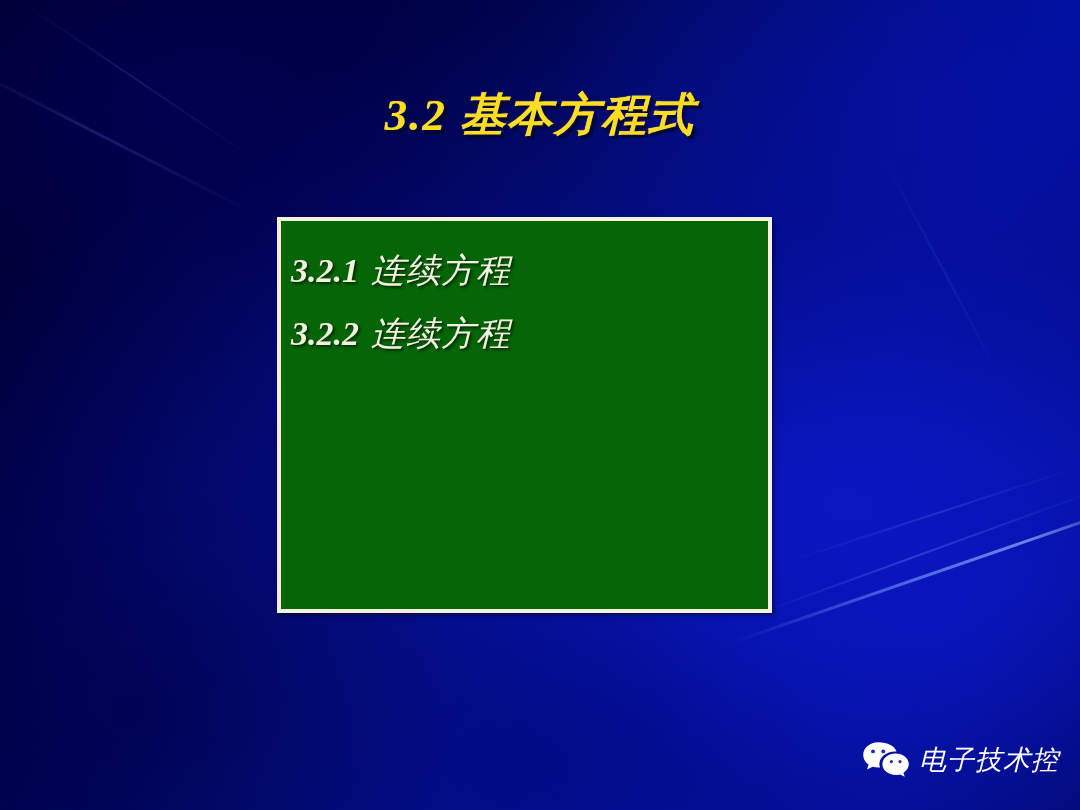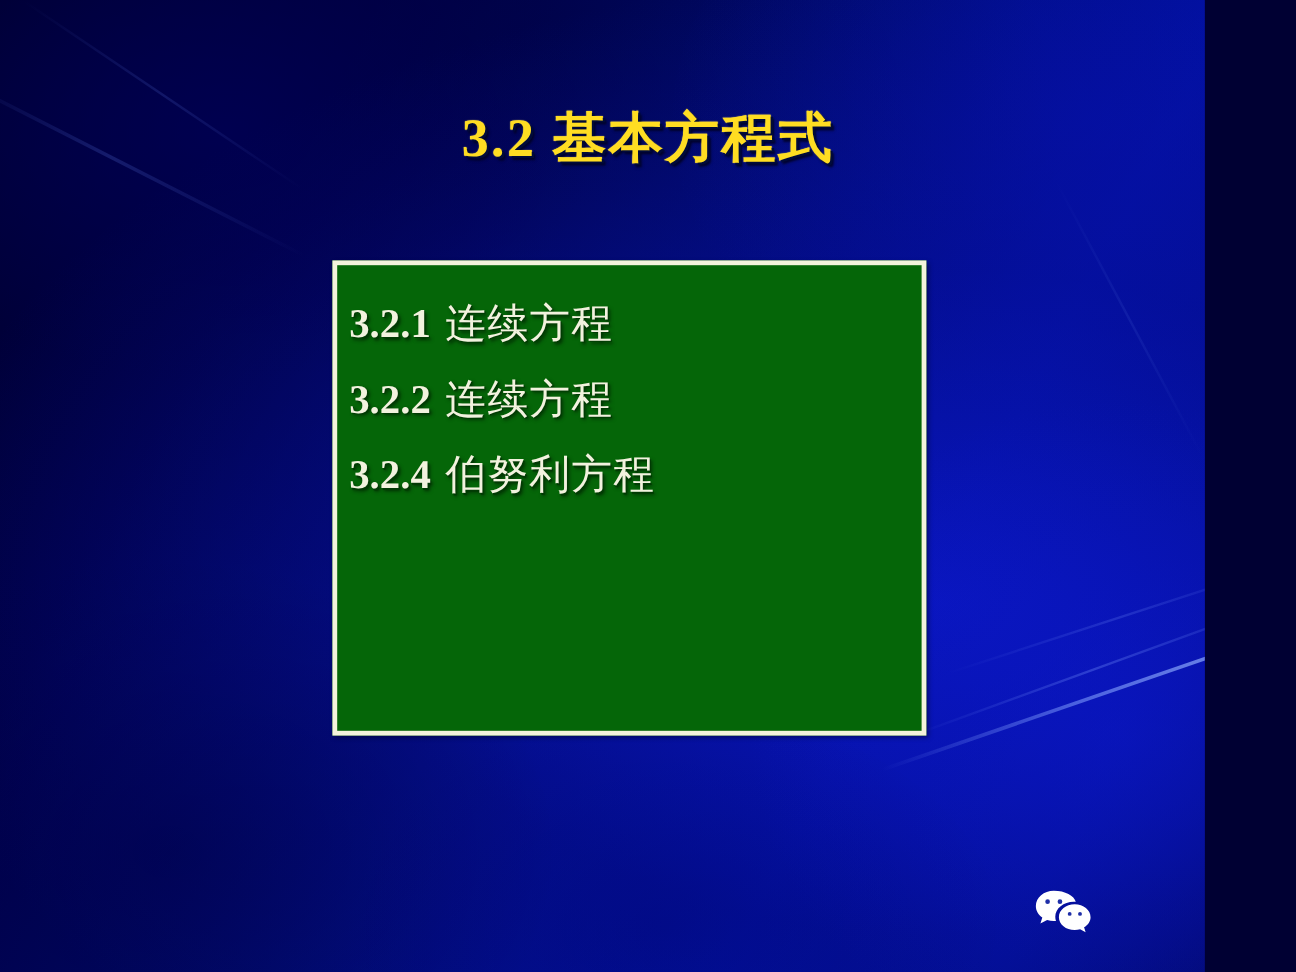--- a/index.html
+++ b/index.html
@@ -16,13 +16,14 @@
 
   #slide {
     position: relative;
-    width: 1004px;
+    width: 1080px;
     height: 810px;
     overflow: hidden;
     background:
       radial-gradient(ellipse 120% 90% at 78% 62%, rgba(10,22,190,0.95) 0%, rgba(6,14,150,0.55) 38%, rgba(0,0,0,0) 72%),
       radial-gradient(ellipse 70% 55% at 18% 14%, rgba(0,0,60,0.85) 0%, rgba(0,0,50,0.25) 60%, rgba(0,0,0,0) 100%),
       linear-gradient(118deg, #00002e 0%, #000048 22%, #000c74 48%, #0011a0 72%, #000f8c 88%, #00075e 100%);
+    font-style: italic;
   }
 
   

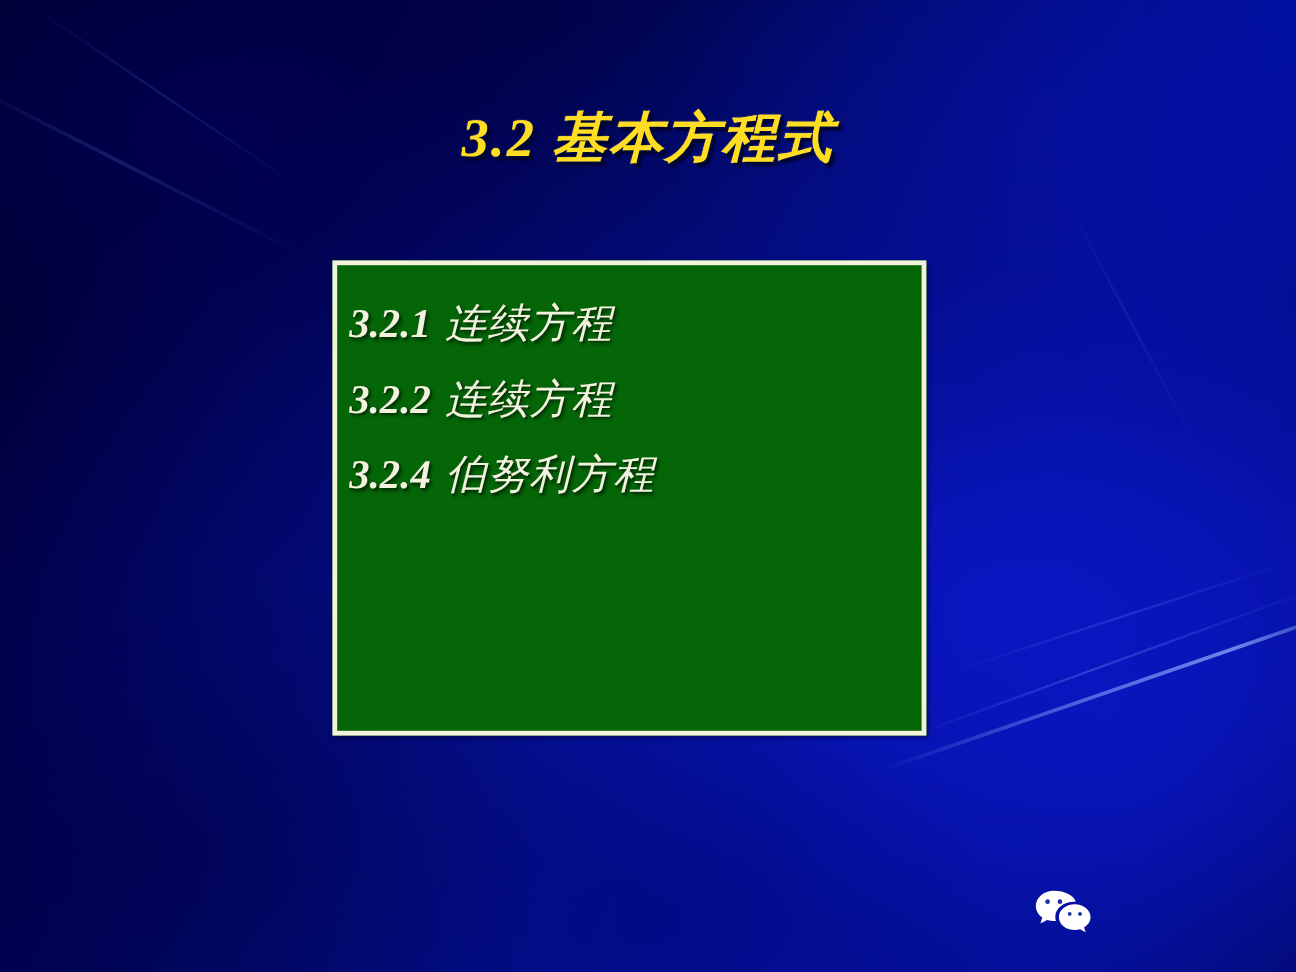--- a/index.html
+++ b/index.html
@@ -170,9 +170,6 @@
       <li>
         <span class="num">3.2.2</span><span class="txt">连续方程</span>
       </li>
-      <li>
-        <span class="num">3.2.4</span><span class="txt">伯努利方程</span>
-      </li>
     </ul>
   </div>
 

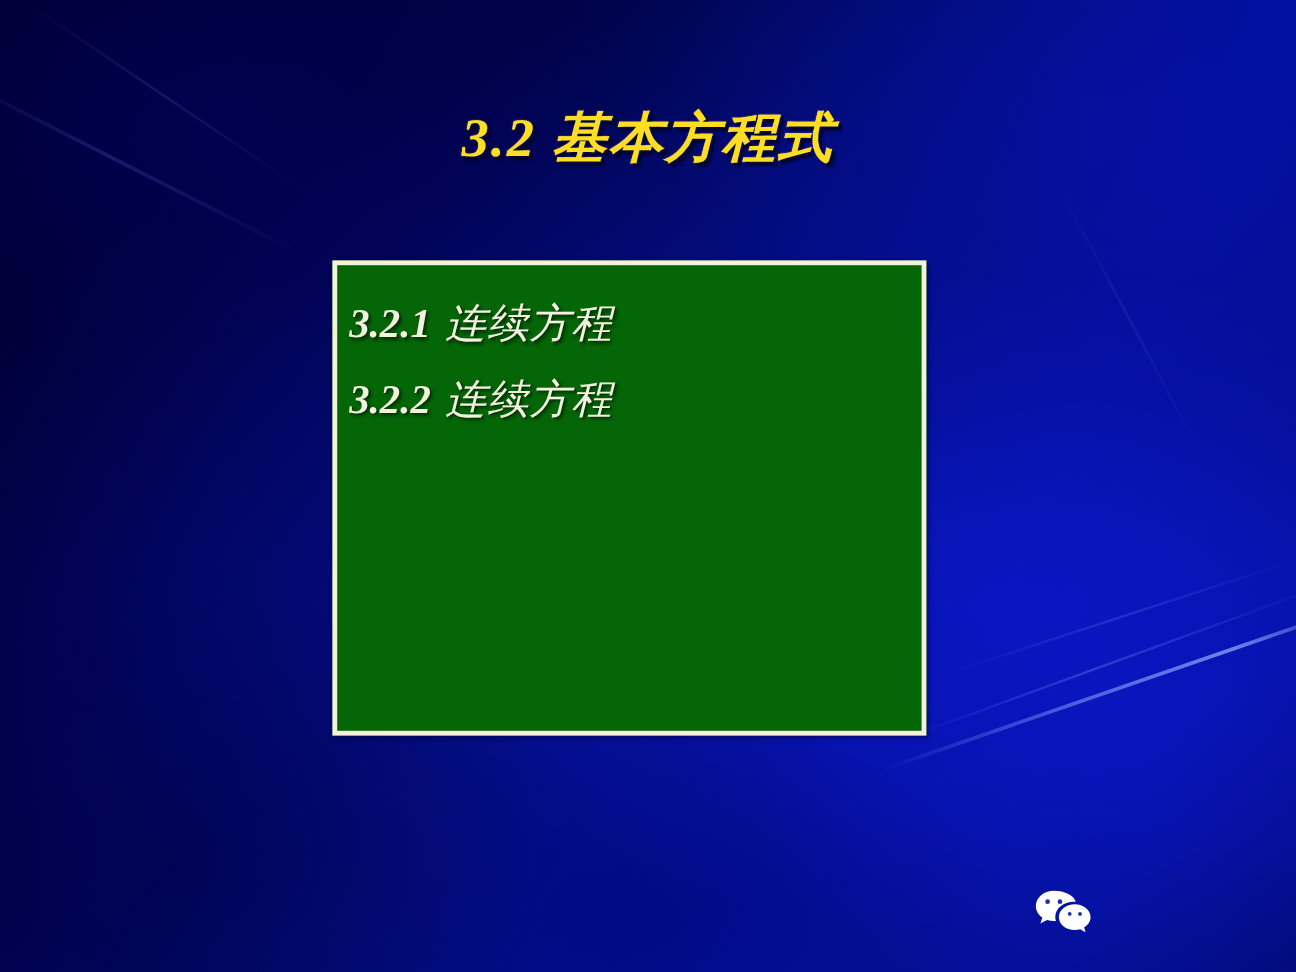--- a/index.html
+++ b/index.html
@@ -184,6 +184,7 @@
       <circle cx="29.4" cy="21.6" r="1.6" fill="#1F2FA8"></circle>
       <circle cx="38.0" cy="21.6" r="1.6" fill="#1F2FA8"></circle>
     </svg>
+    <span class="wm-label">电子技术控</span>
   </div>
 
 </div>

